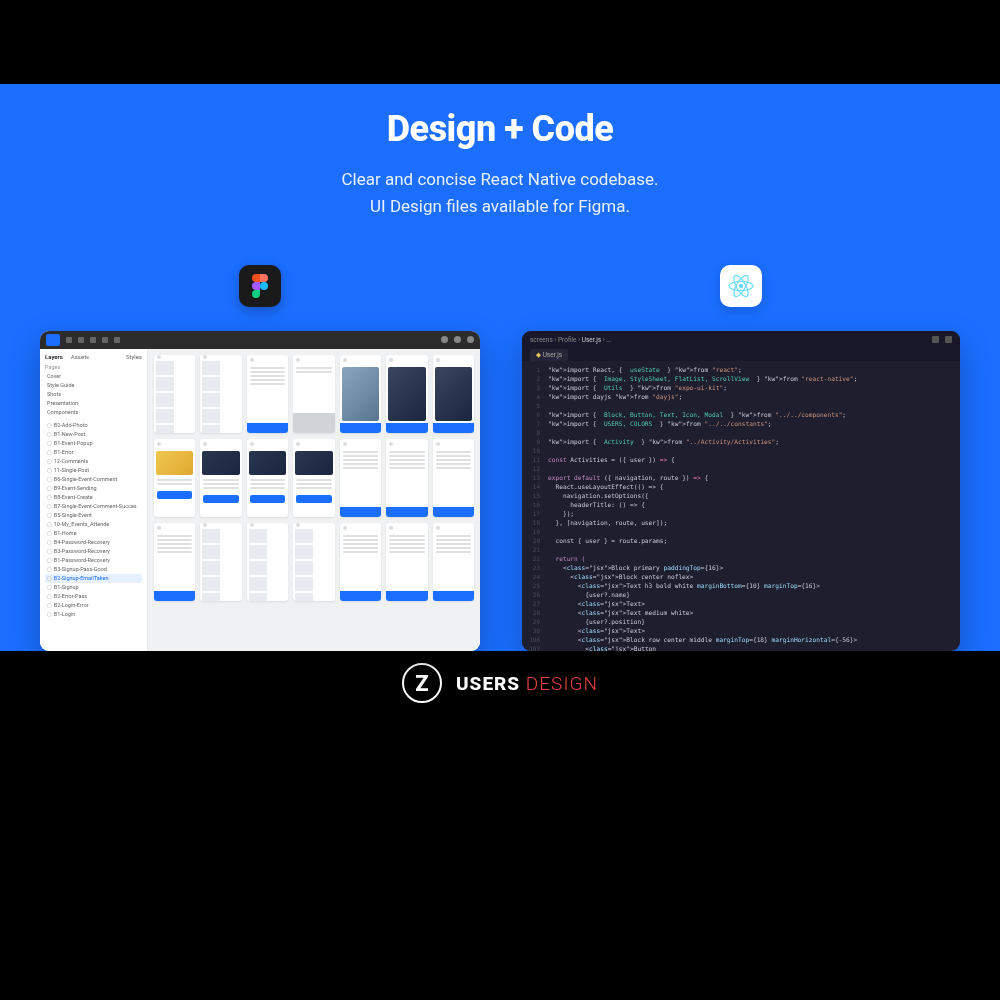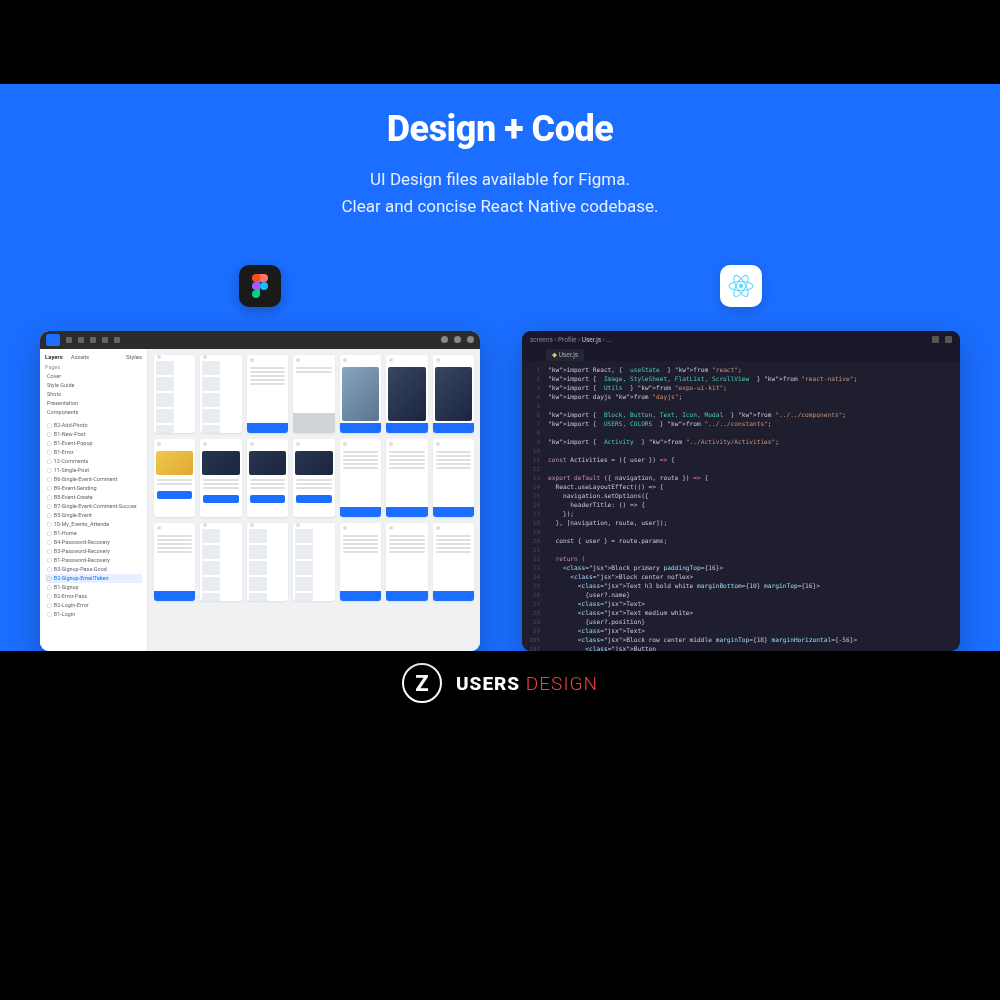--- a/index.html
+++ b/index.html
@@ -77,8 +77,8 @@
   <div class="hero">
     <h1>Design + Code</h1>
     <div class="sub">
+      <div>Clear and concise React Native codebase.</div>
       <div>UI Design files available for Figma.</div>
-      <div>Clear and concise React Native codebase.</div>
     </div>
 
     <div class="cols">

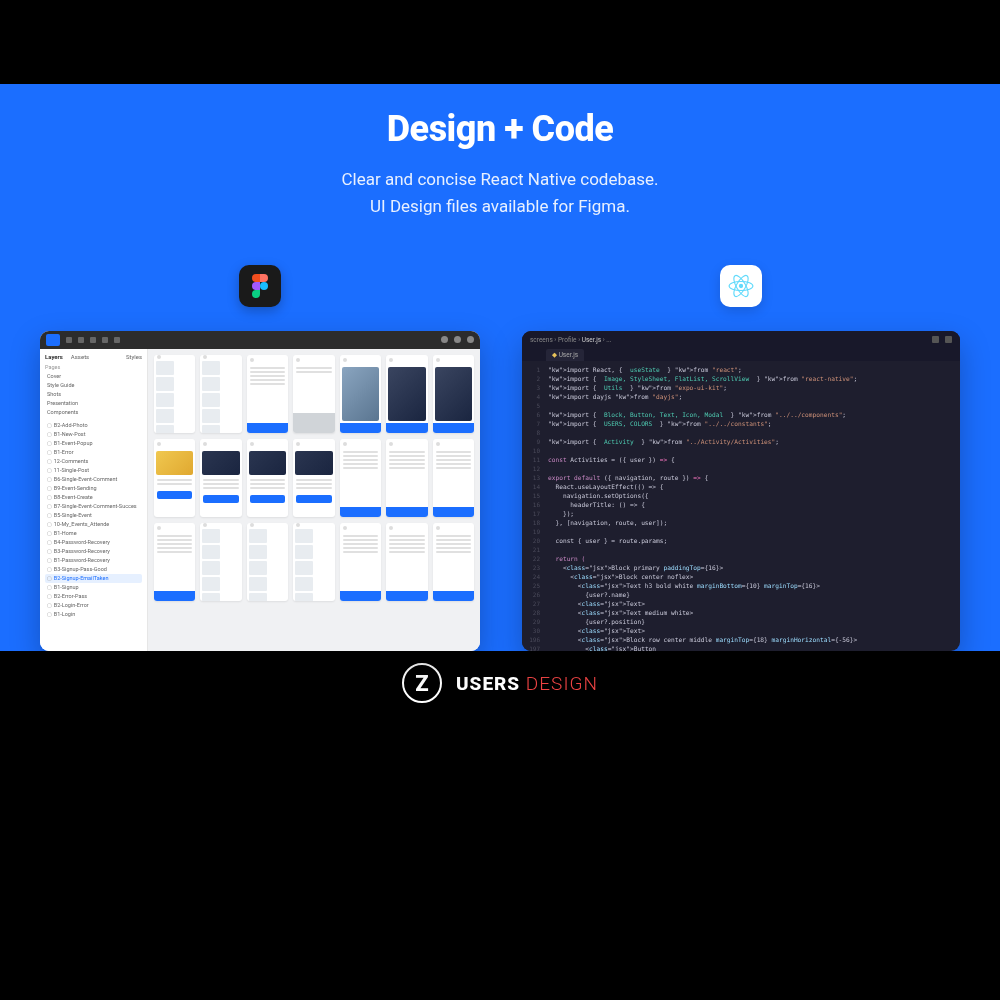--- a/index.html
+++ b/index.html
@@ -429,7 +429,7 @@
               <div class="ct-ico"></div>
               <div class="ct-ico"></div>
             </div>
-            <div style="display:flex;background:#18182a;padding-left:22px">
+            <div style="display:flex;background:#18182a;padding-left:6px">
               <div class="code-tab"><span style="color:#e8c35a">◆</span> <span>User.js</span></div>
             </div>
             <div class="code-body">

